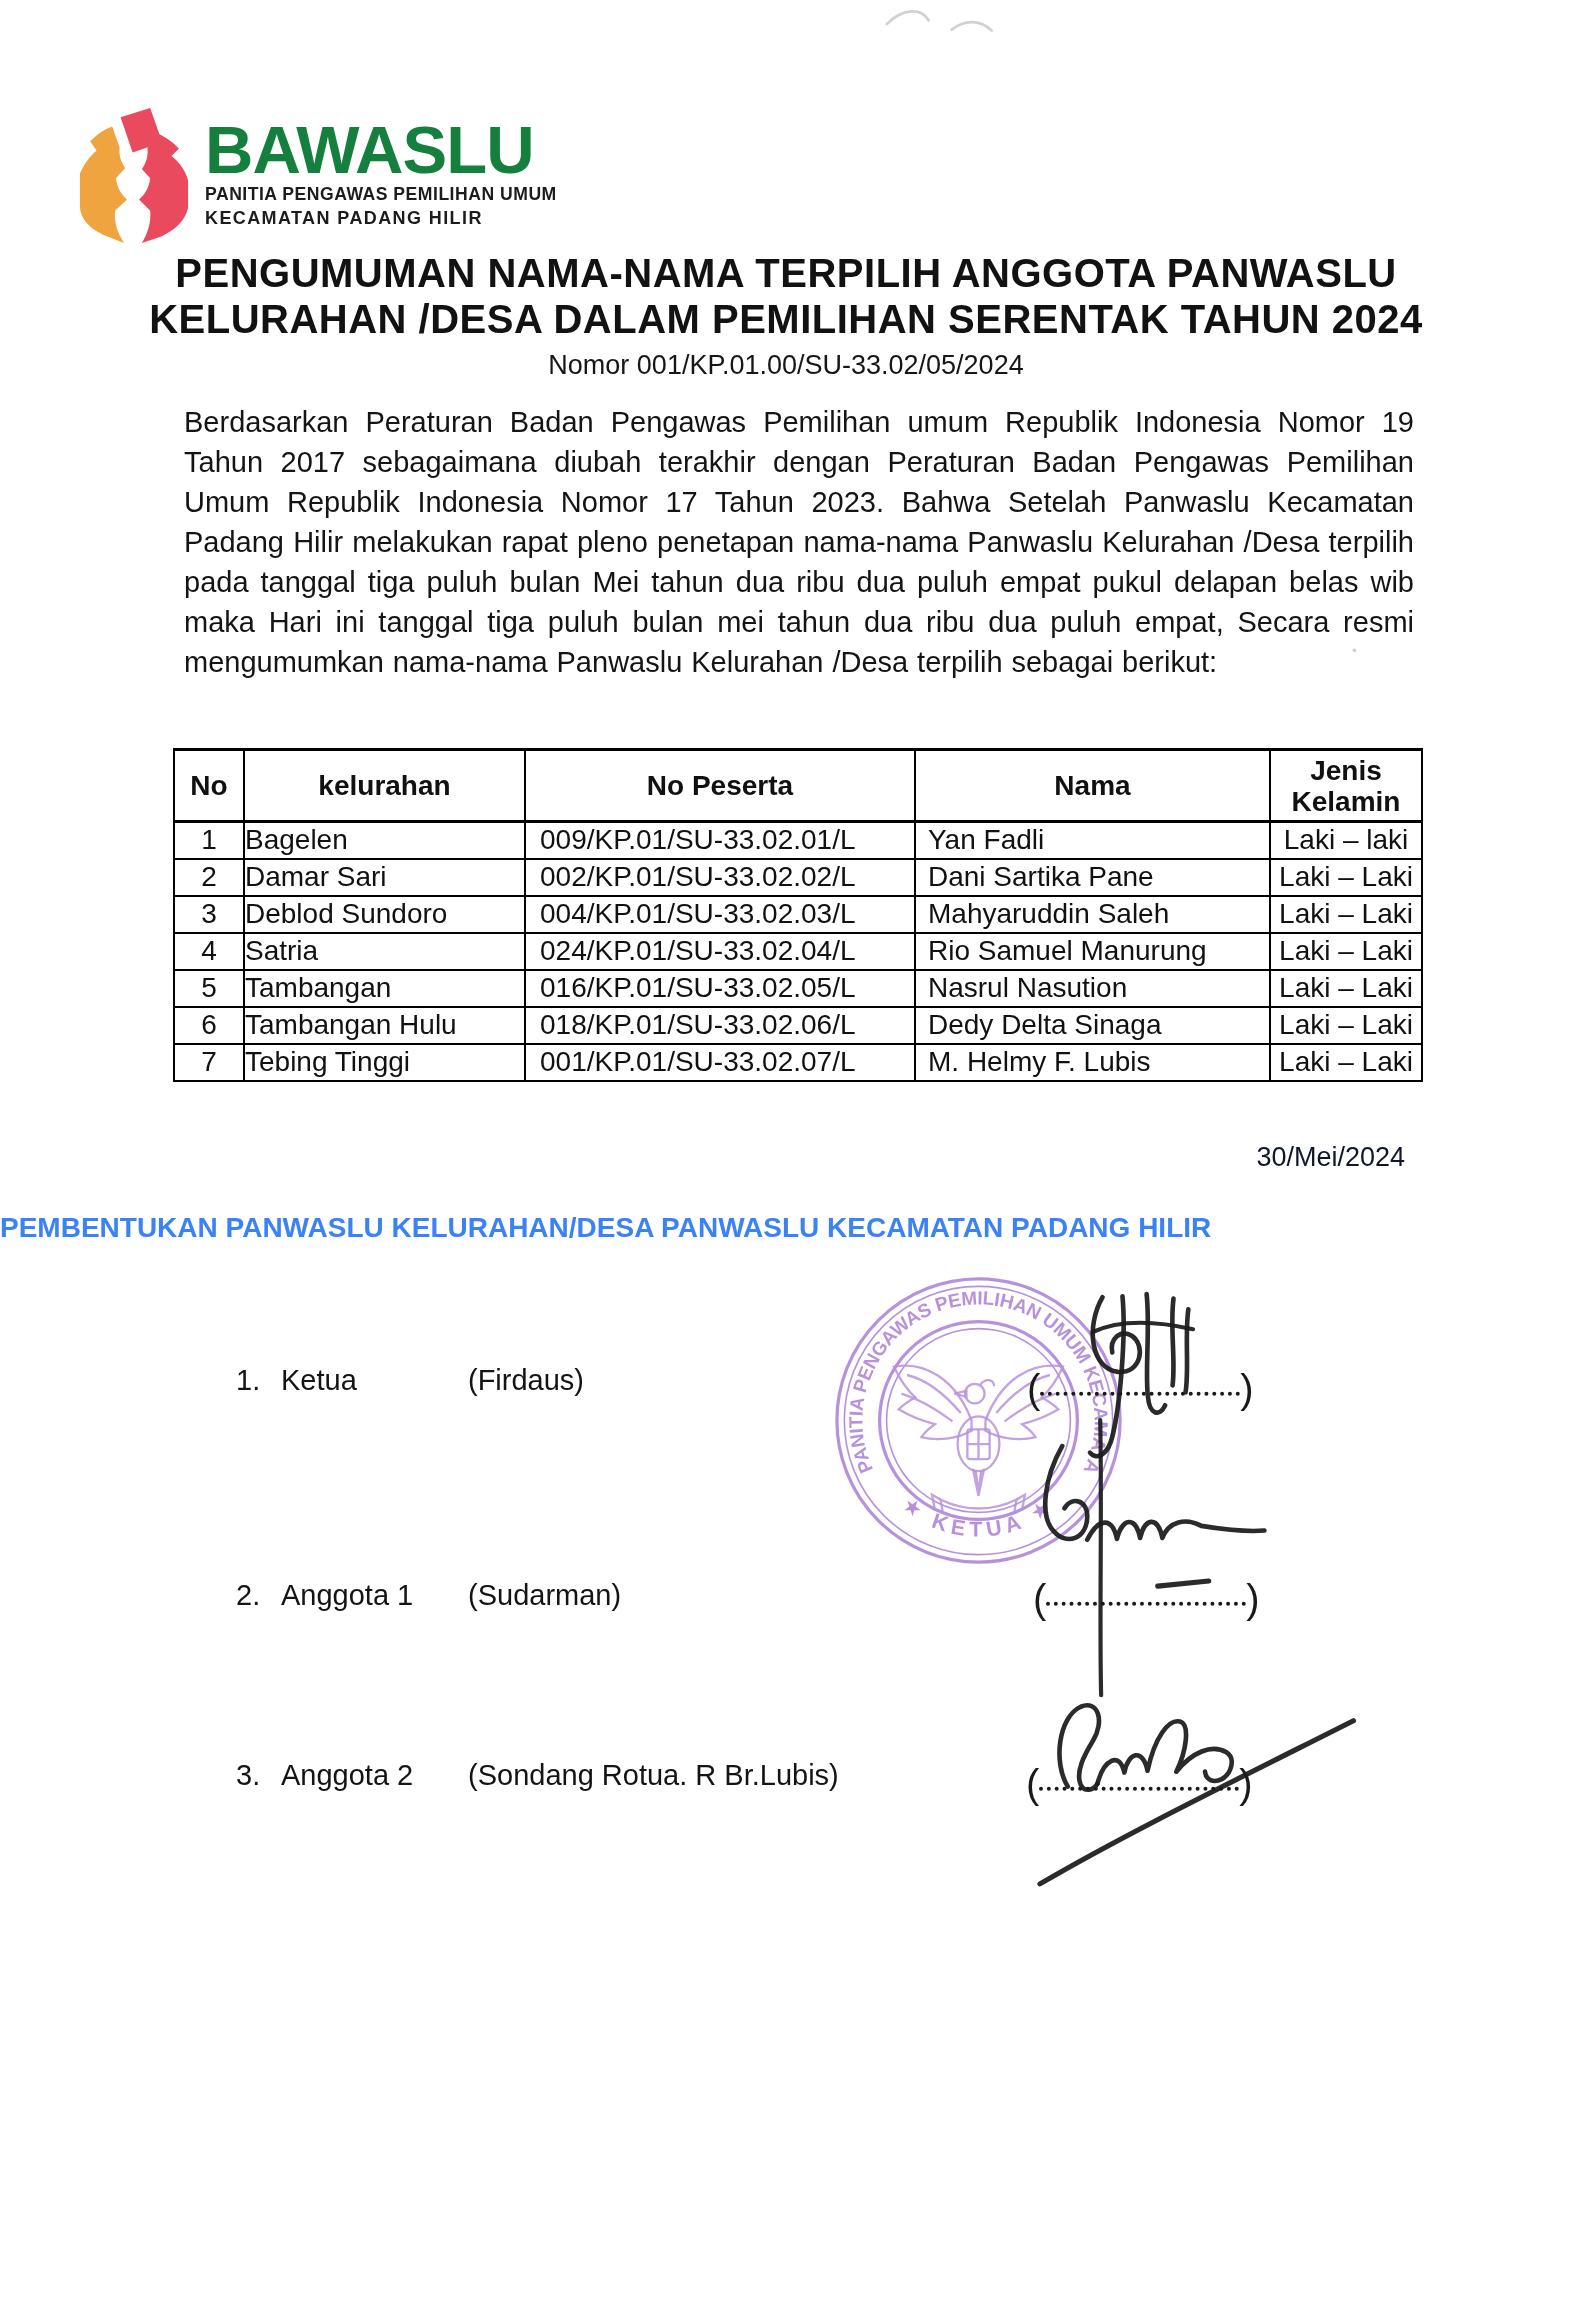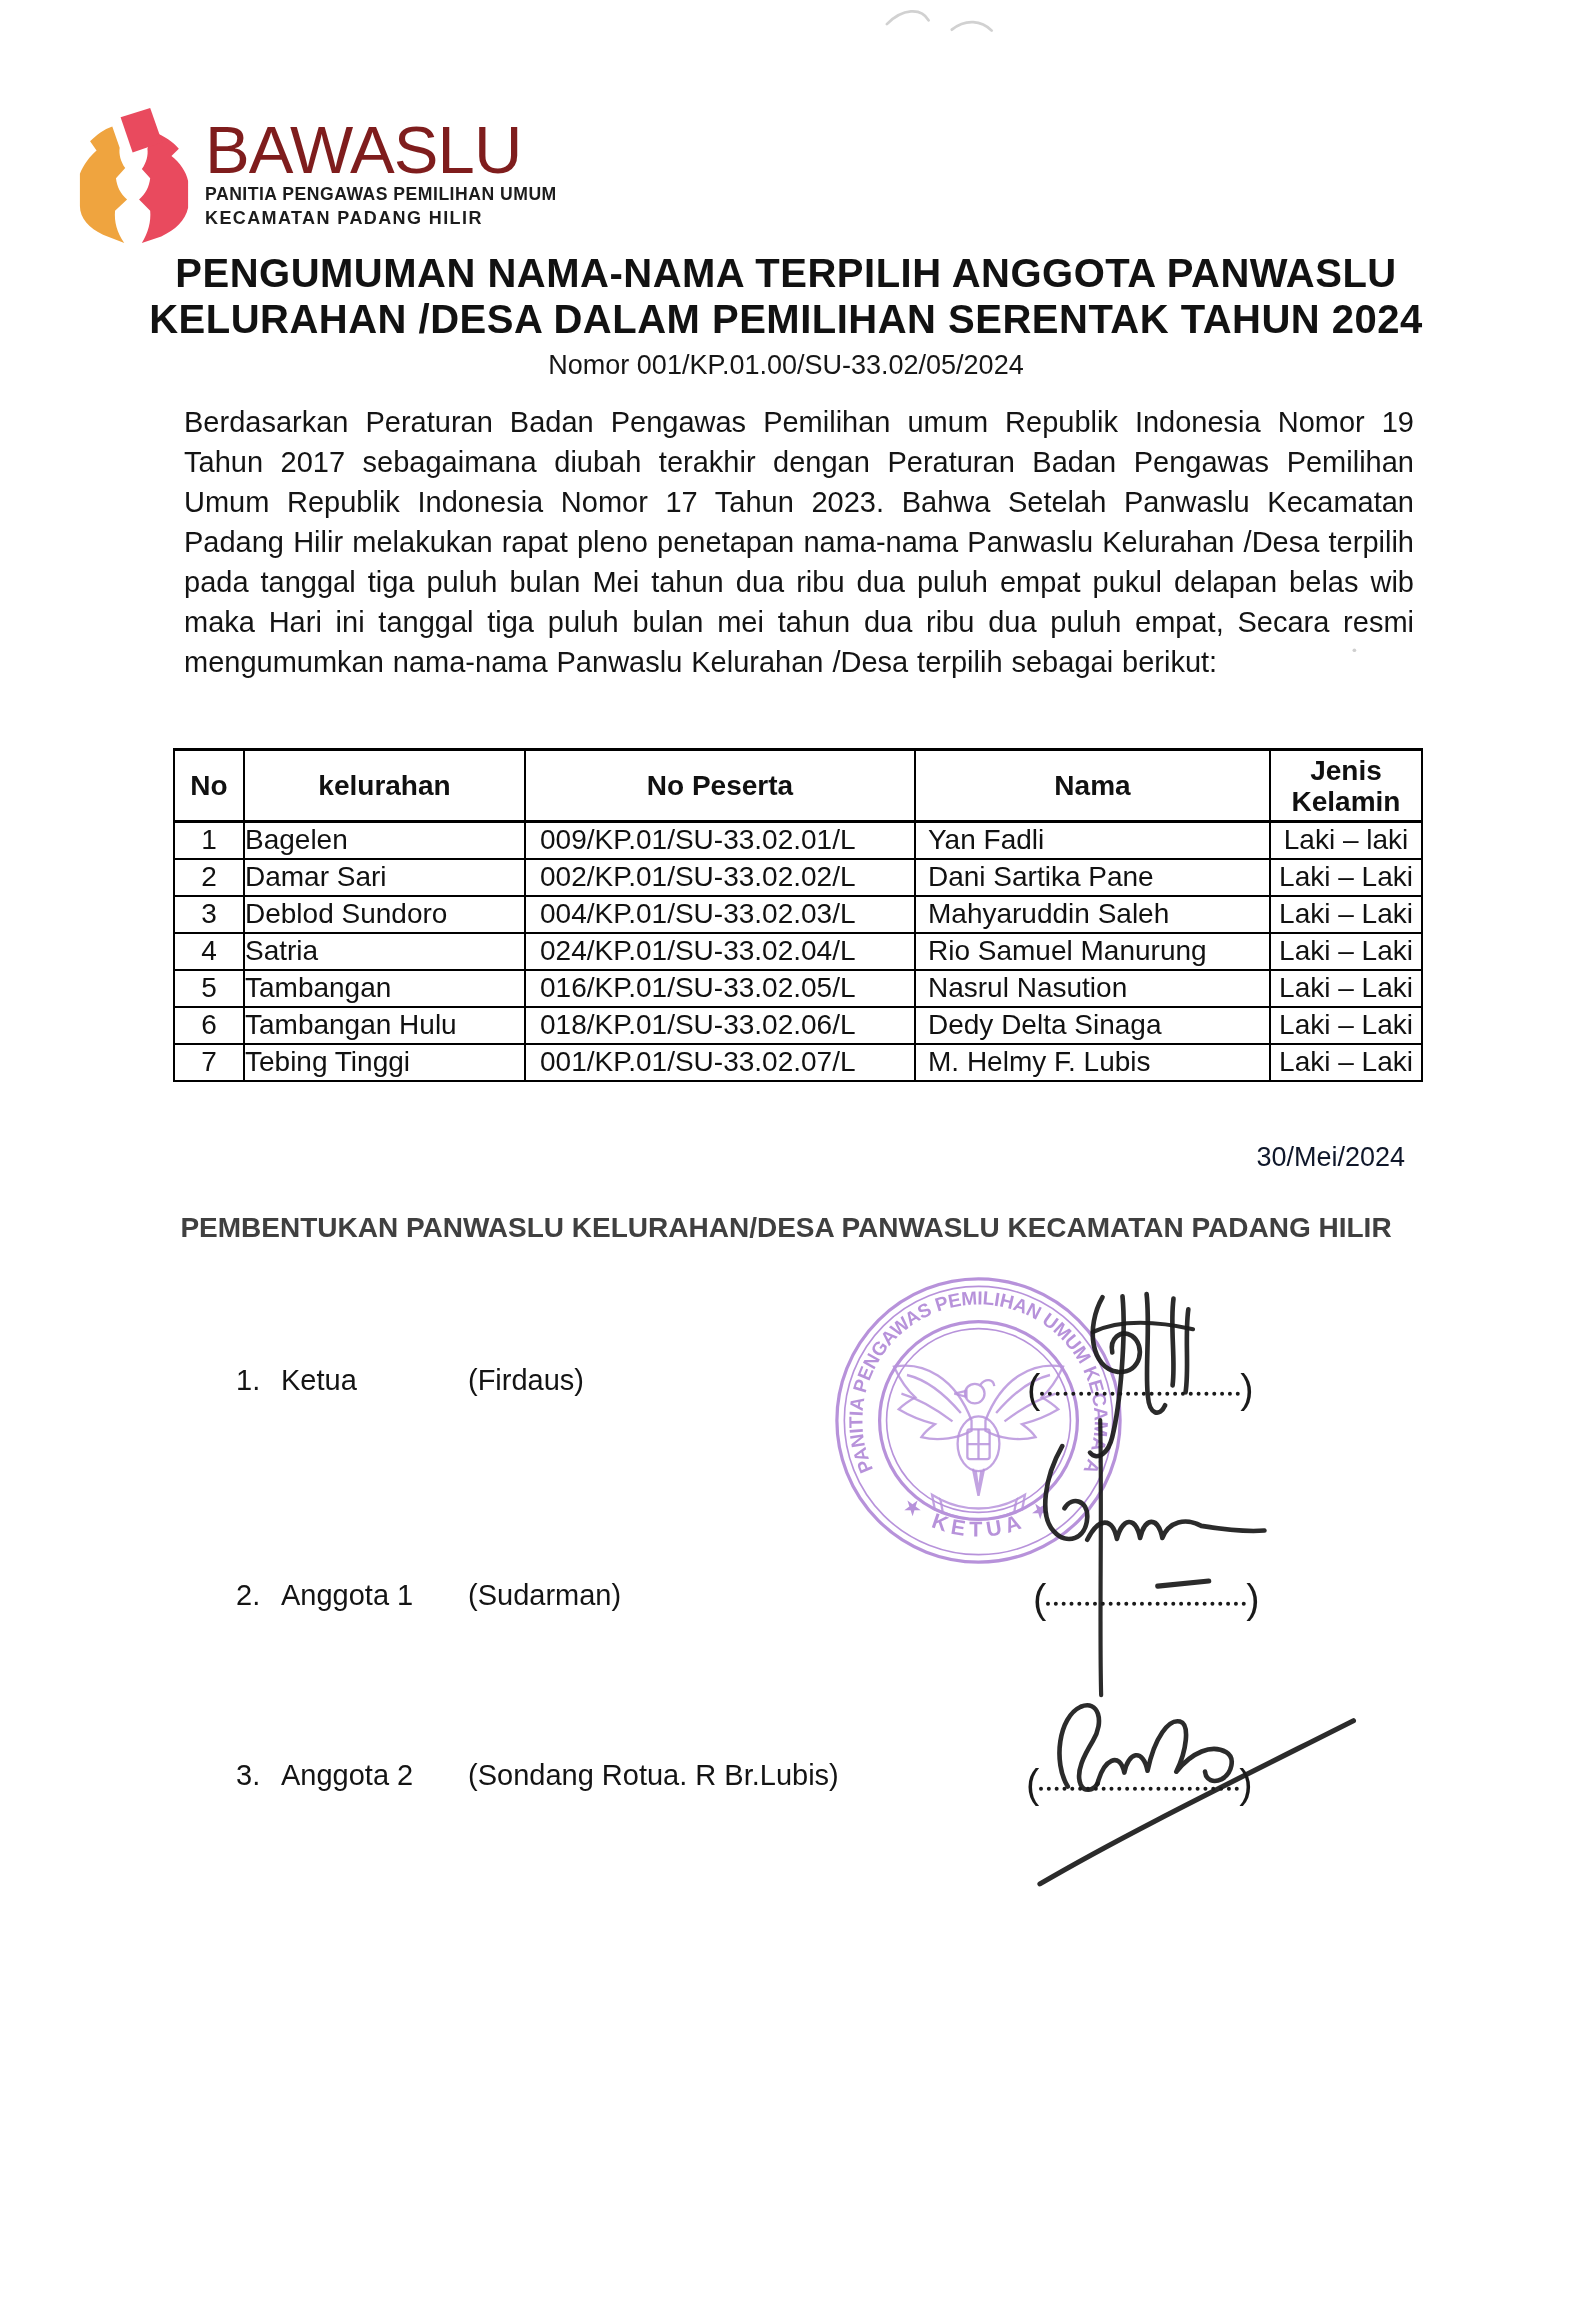--- a/index.html
+++ b/index.html
@@ -14,7 +14,7 @@
   #logo{position:absolute; left:76px; top:108px; display:flex; align-items:flex-start;}
   #logo-icon{width:116px; height:135px; flex:0 0 auto;}
   #logo-text{margin-left:13px; margin-top:8.3px;}
-  .brand{font-size:67px; line-height:67px; font-weight:normal; letter-spacing:-0.9px; color:#7f1d1d;}
+  .brand{font-size:67px; line-height:67px; font-weight:bold; letter-spacing:-0.9px; color:#15803d;}
   .logo-sub1{font-size:17.6px; font-weight:bold; letter-spacing:0.5px; margin-top:1px; color:#1c1c1c;}
   .logo-sub2{font-size:18px; font-weight:bold; letter-spacing:1.4px; margin-top:2.8px; color:#1c1c1c;}
 

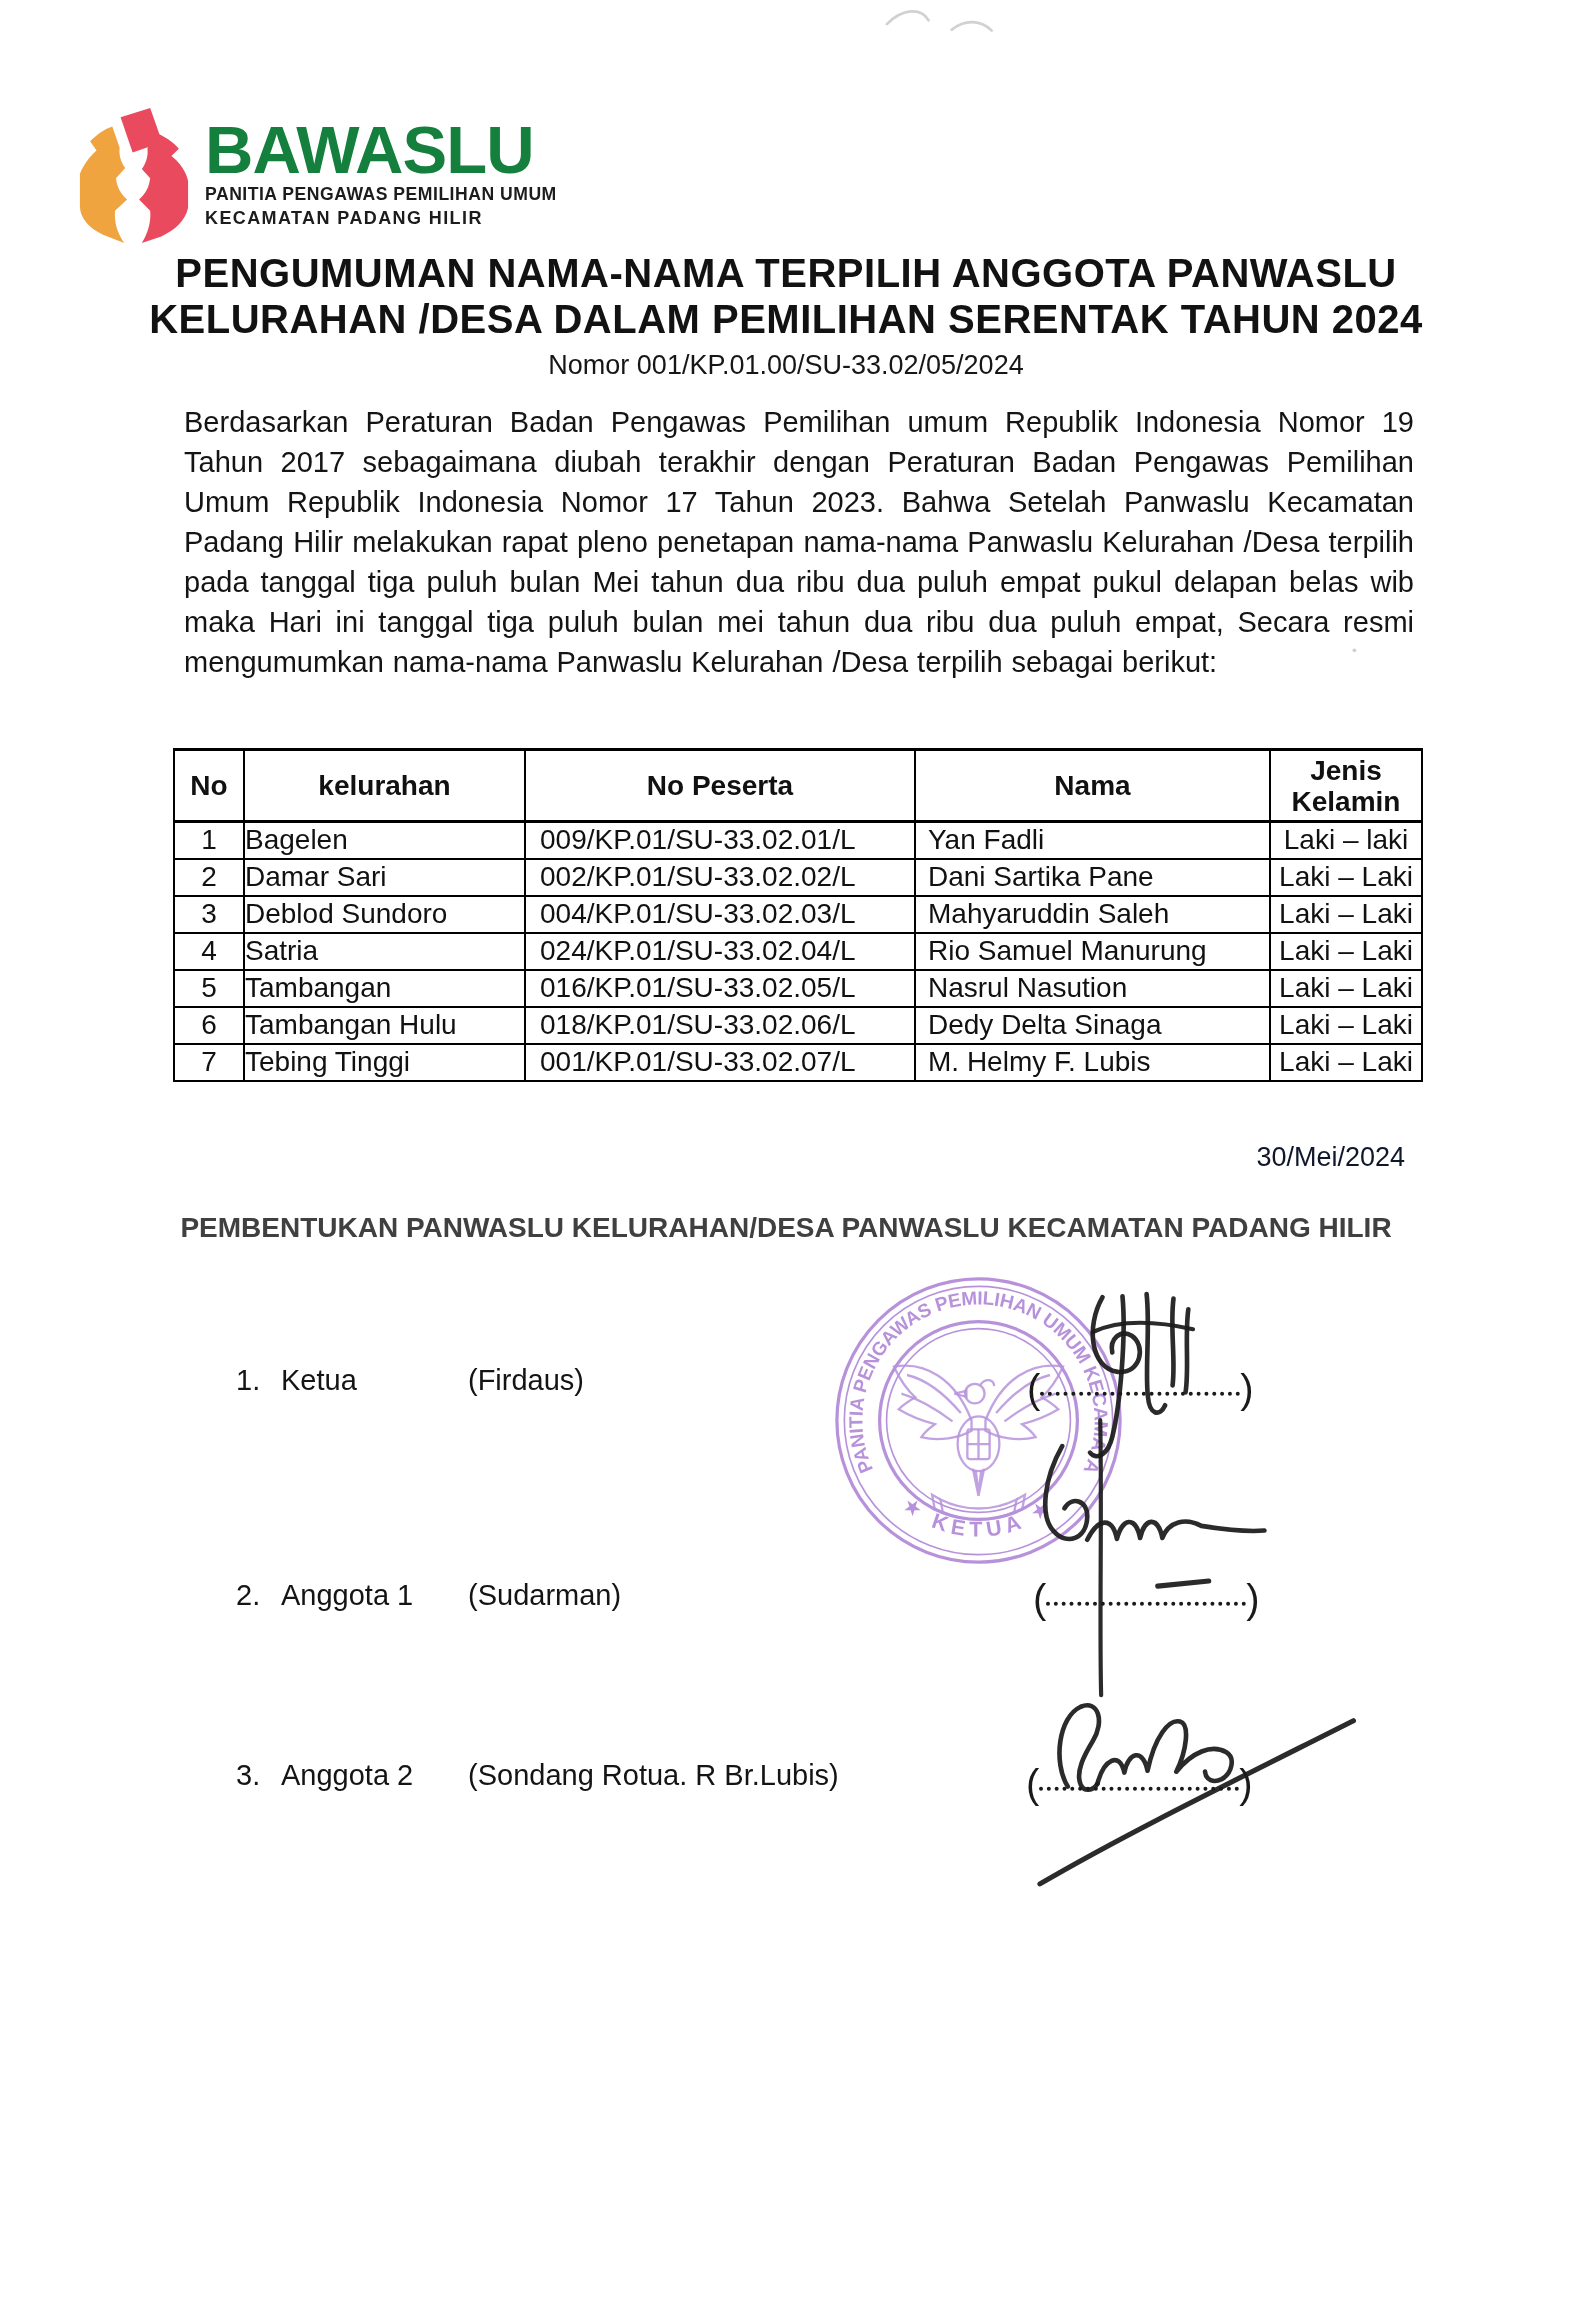--- a/index.html
+++ b/index.html
@@ -40,8 +40,8 @@
 
   
   #date-line{position:absolute; right:167px; top:1142px; font-size:27px; color:#0f172a;}
-  #section-heading{position:absolute; left:0; top:1209px; width:100%; text-align:center;
-    font-size:28px; font-weight:bold; line-height:37px; color:#404040;}
+  #section-heading{position:absolute; left:0; top:1209px; width:100%; text-align:left;
+    font-size:28px; font-weight:bold; line-height:37px; color:#3b82f6;}
 
   
   #stamp{position:absolute; left:816px; top:1258px; width:325px; height:325px; opacity:.8;}

